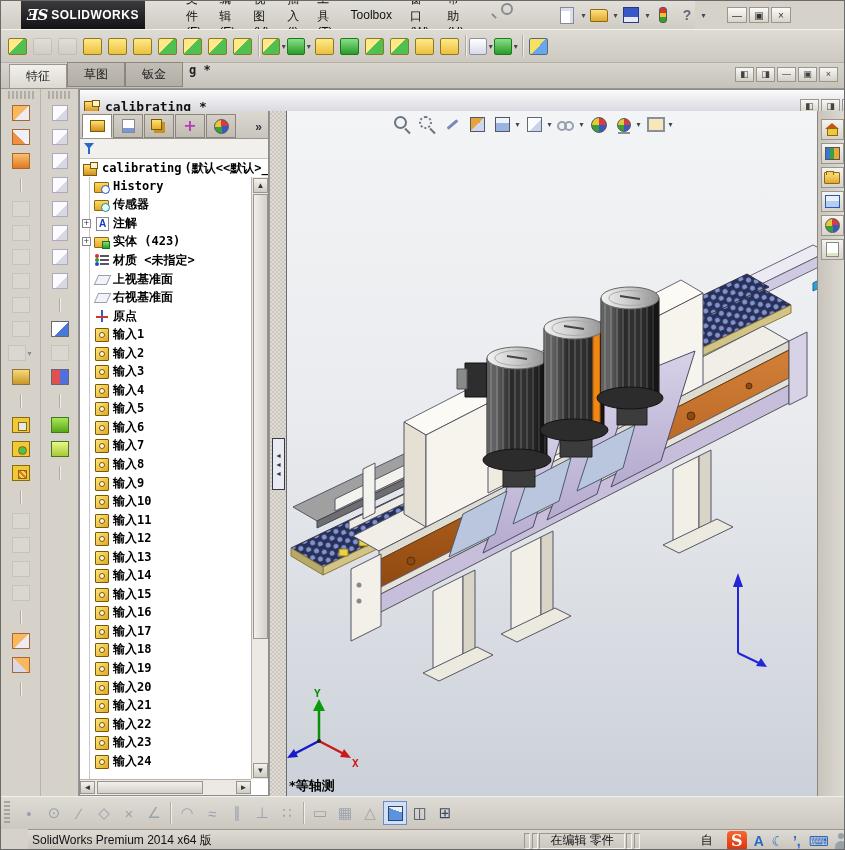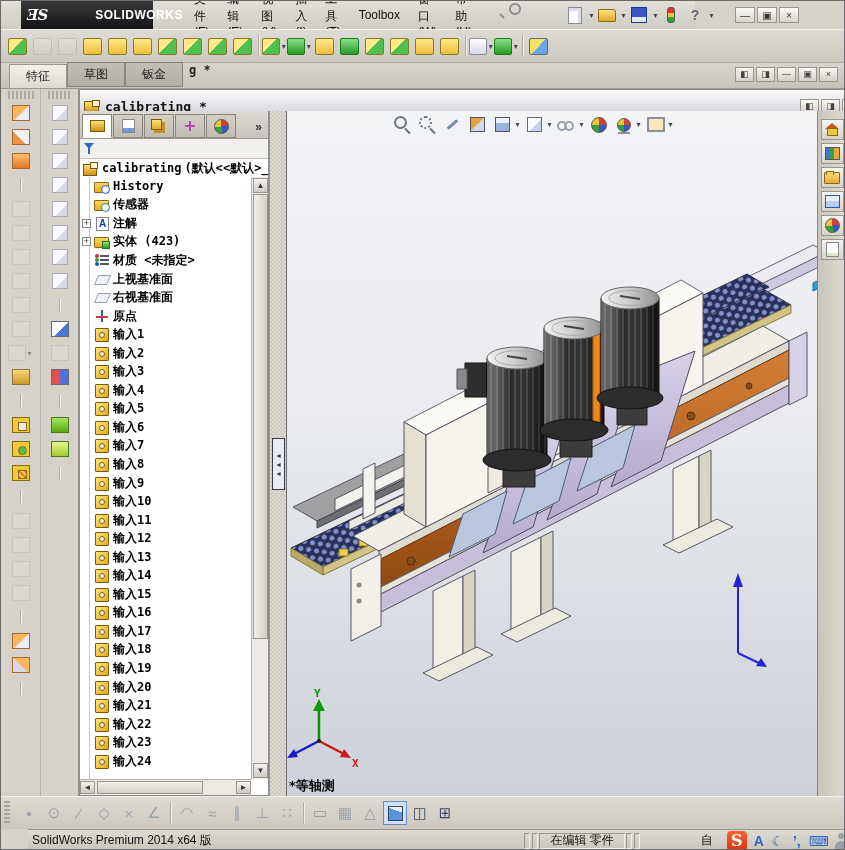--- a/index.html
+++ b/index.html
@@ -14,7 +14,7 @@
   #redstripe{width:5px;background:linear-gradient(#d42020,#8a0e0e);}
   #logoblock{width:132px;background:linear-gradient(#3a3a3c,#141416);color:#fff;display:flex;align-items:center;gap:4px;padding:0 6px;}
   #logomark{font:italic bold 15px "DejaVu Serif",serif;letter-spacing:-1px;}
-  #logotext{font:bold 12px "Liberation Sans",sans-serif;letter-spacing:.5px;margin-left:44px;}
+  #logotext{font:bold 12px "Liberation Sans",sans-serif;letter-spacing:.5px;}
   #menus{display:flex;align-items:center;padding-left:12px;}
   .menu-item{padding:3px 9px;color:#111;cursor:default;}
   #tb-search{width:18px;height:18px;position:relative;margin-left:6px;}

